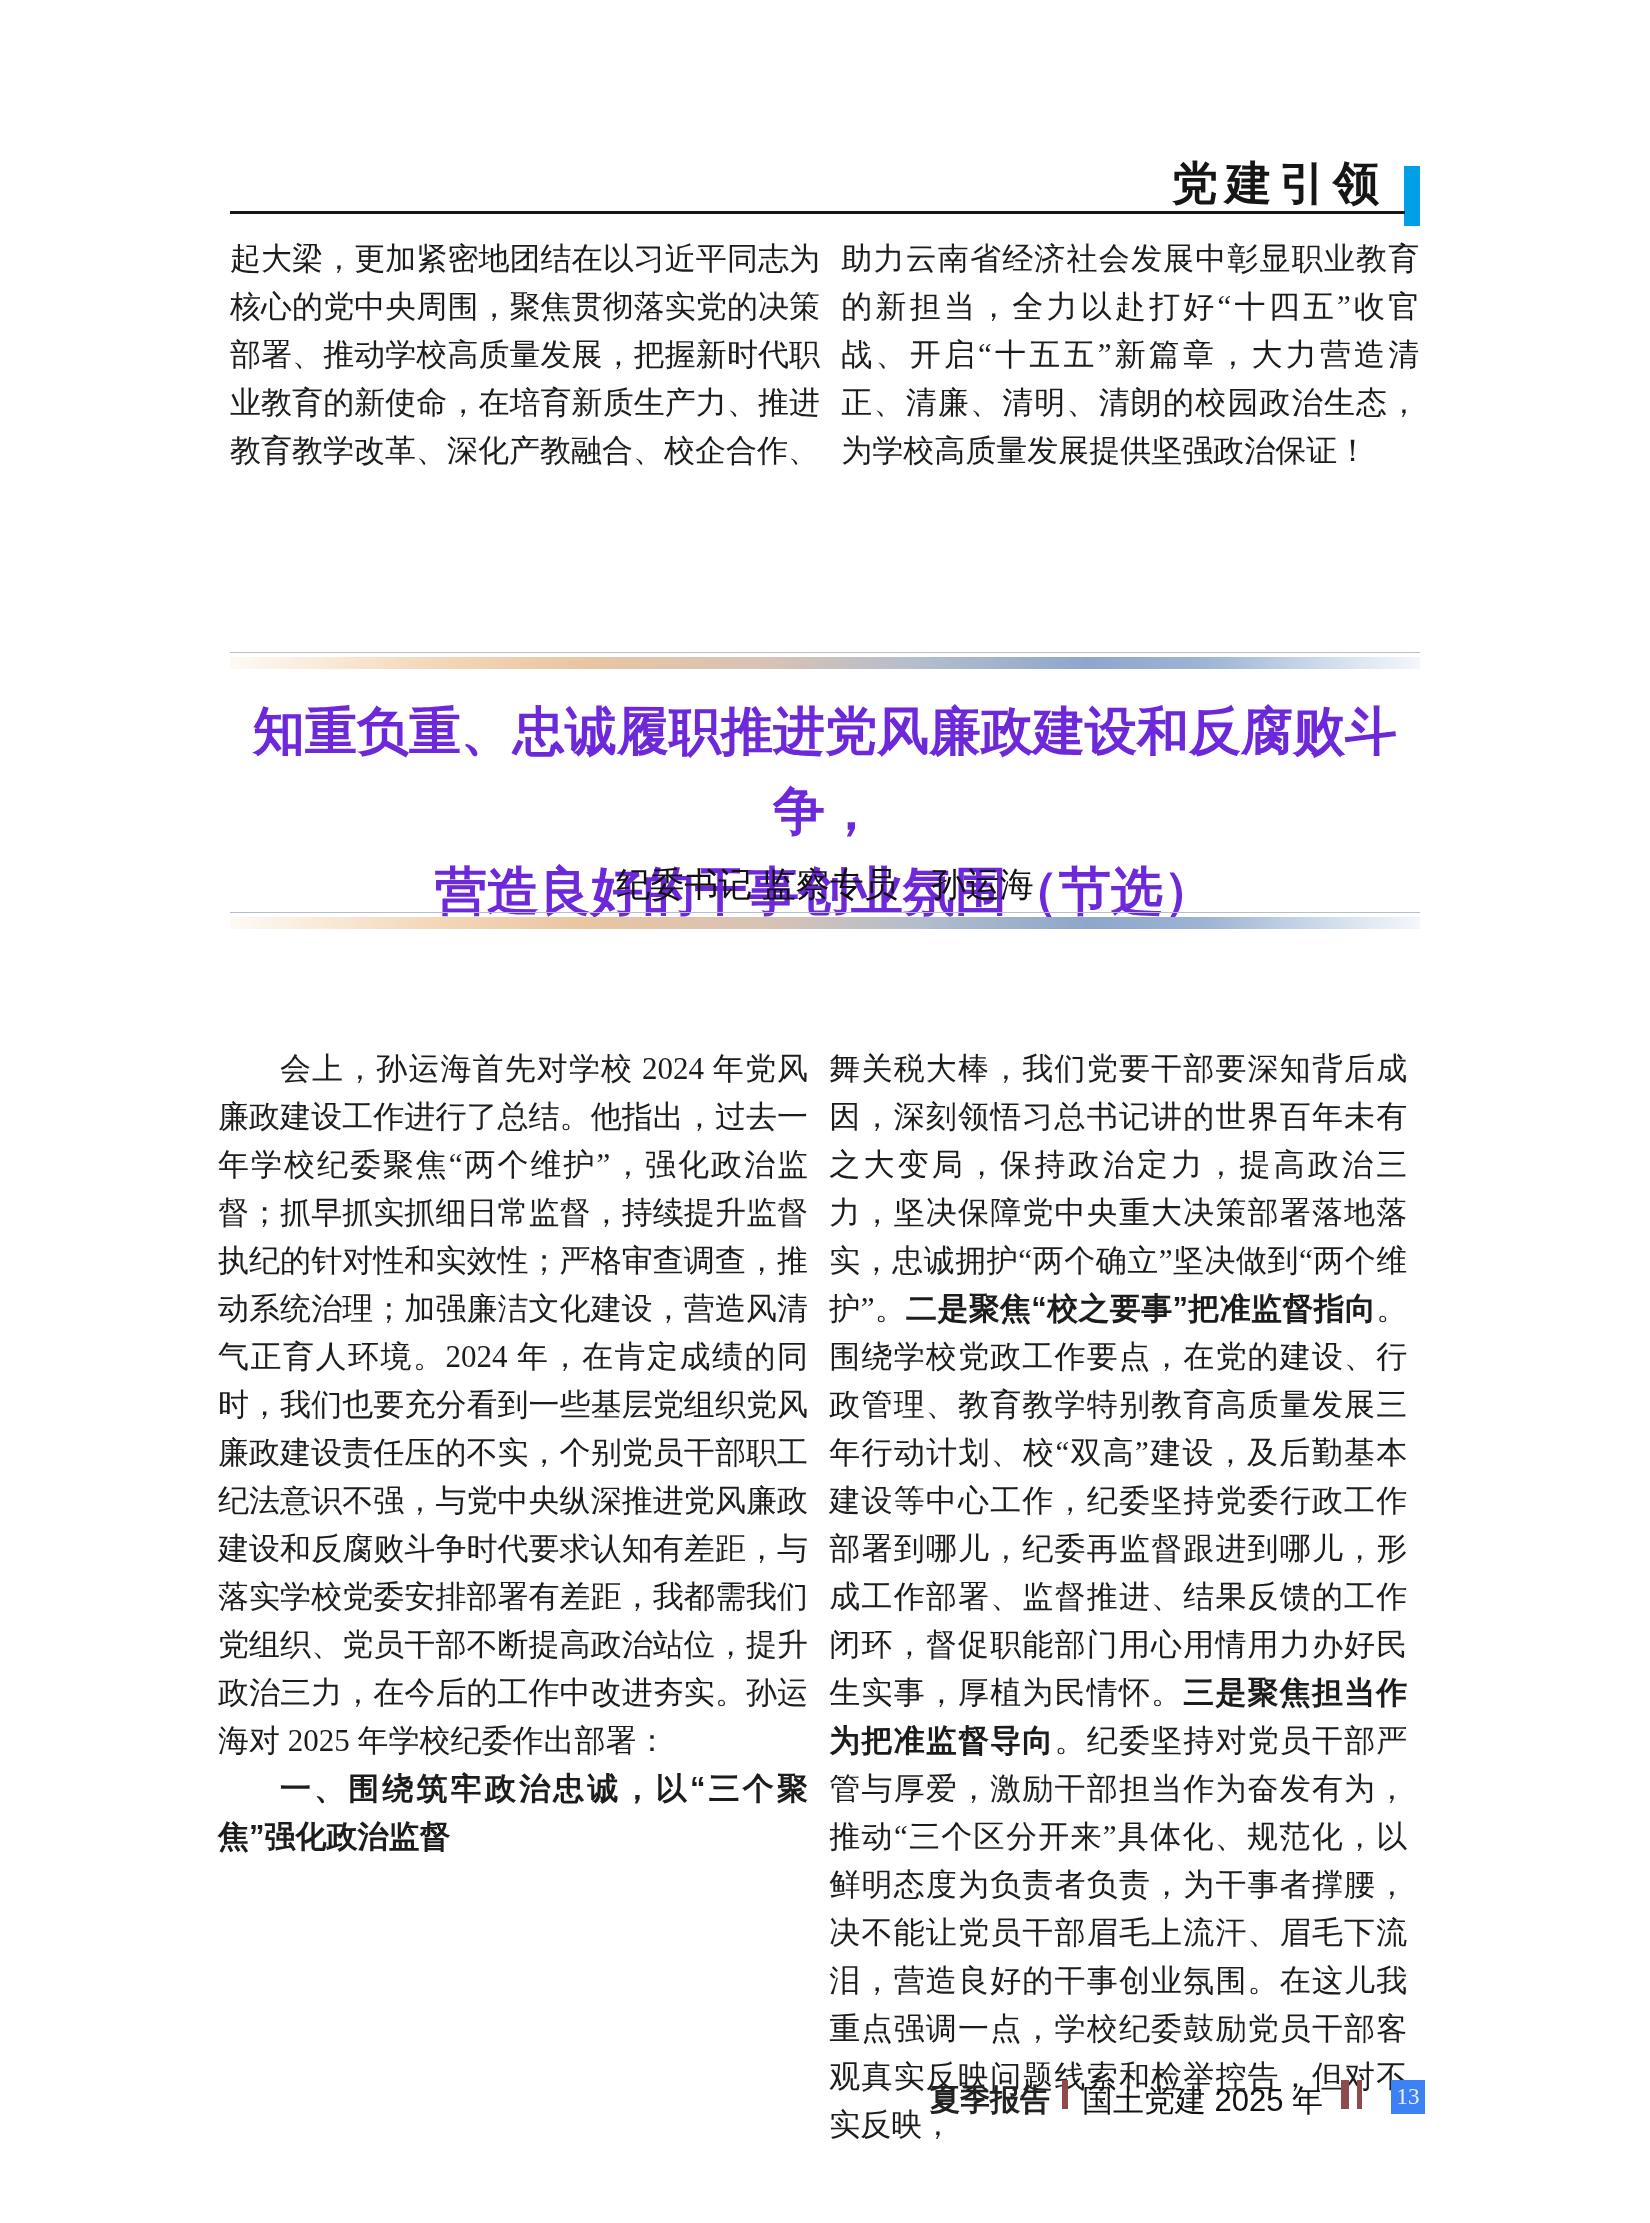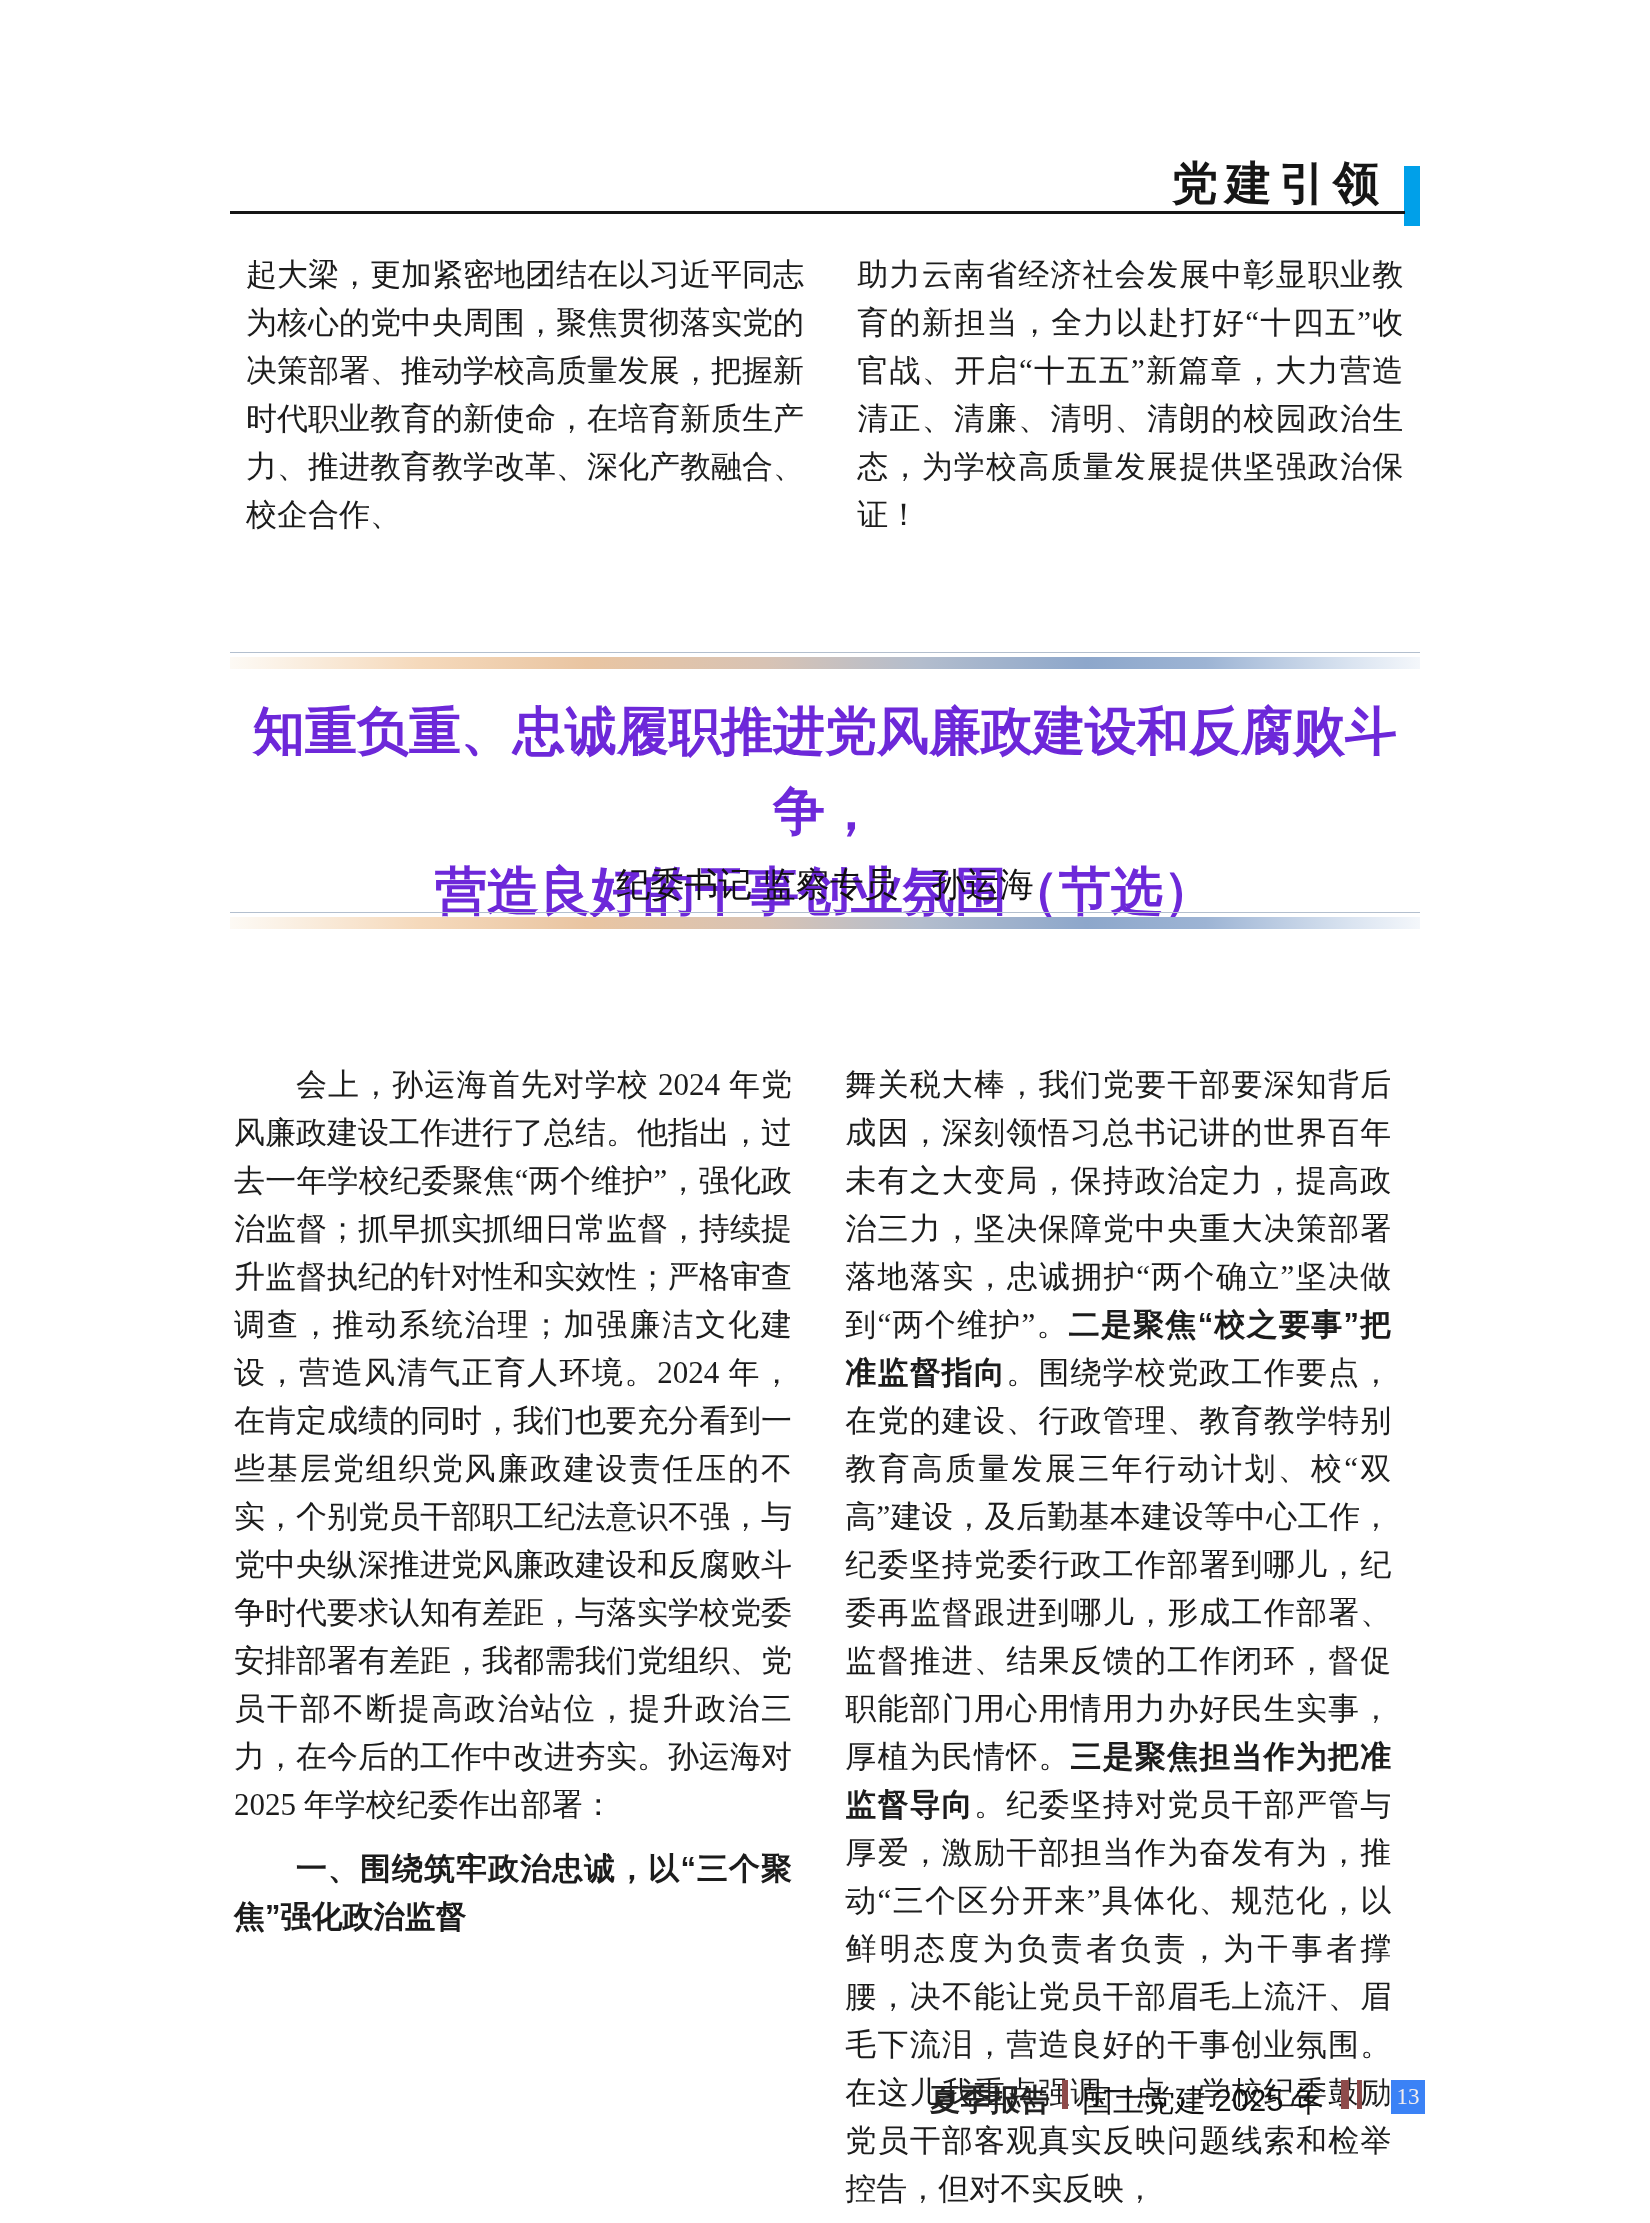--- a/index.html
+++ b/index.html
@@ -43,7 +43,7 @@
     text-align:justify;
     color:#1c1c1c;
   }
-  .cn-body p{margin:16px;}
+  .cn-body p{margin:0;}
 
   
   .grad{

